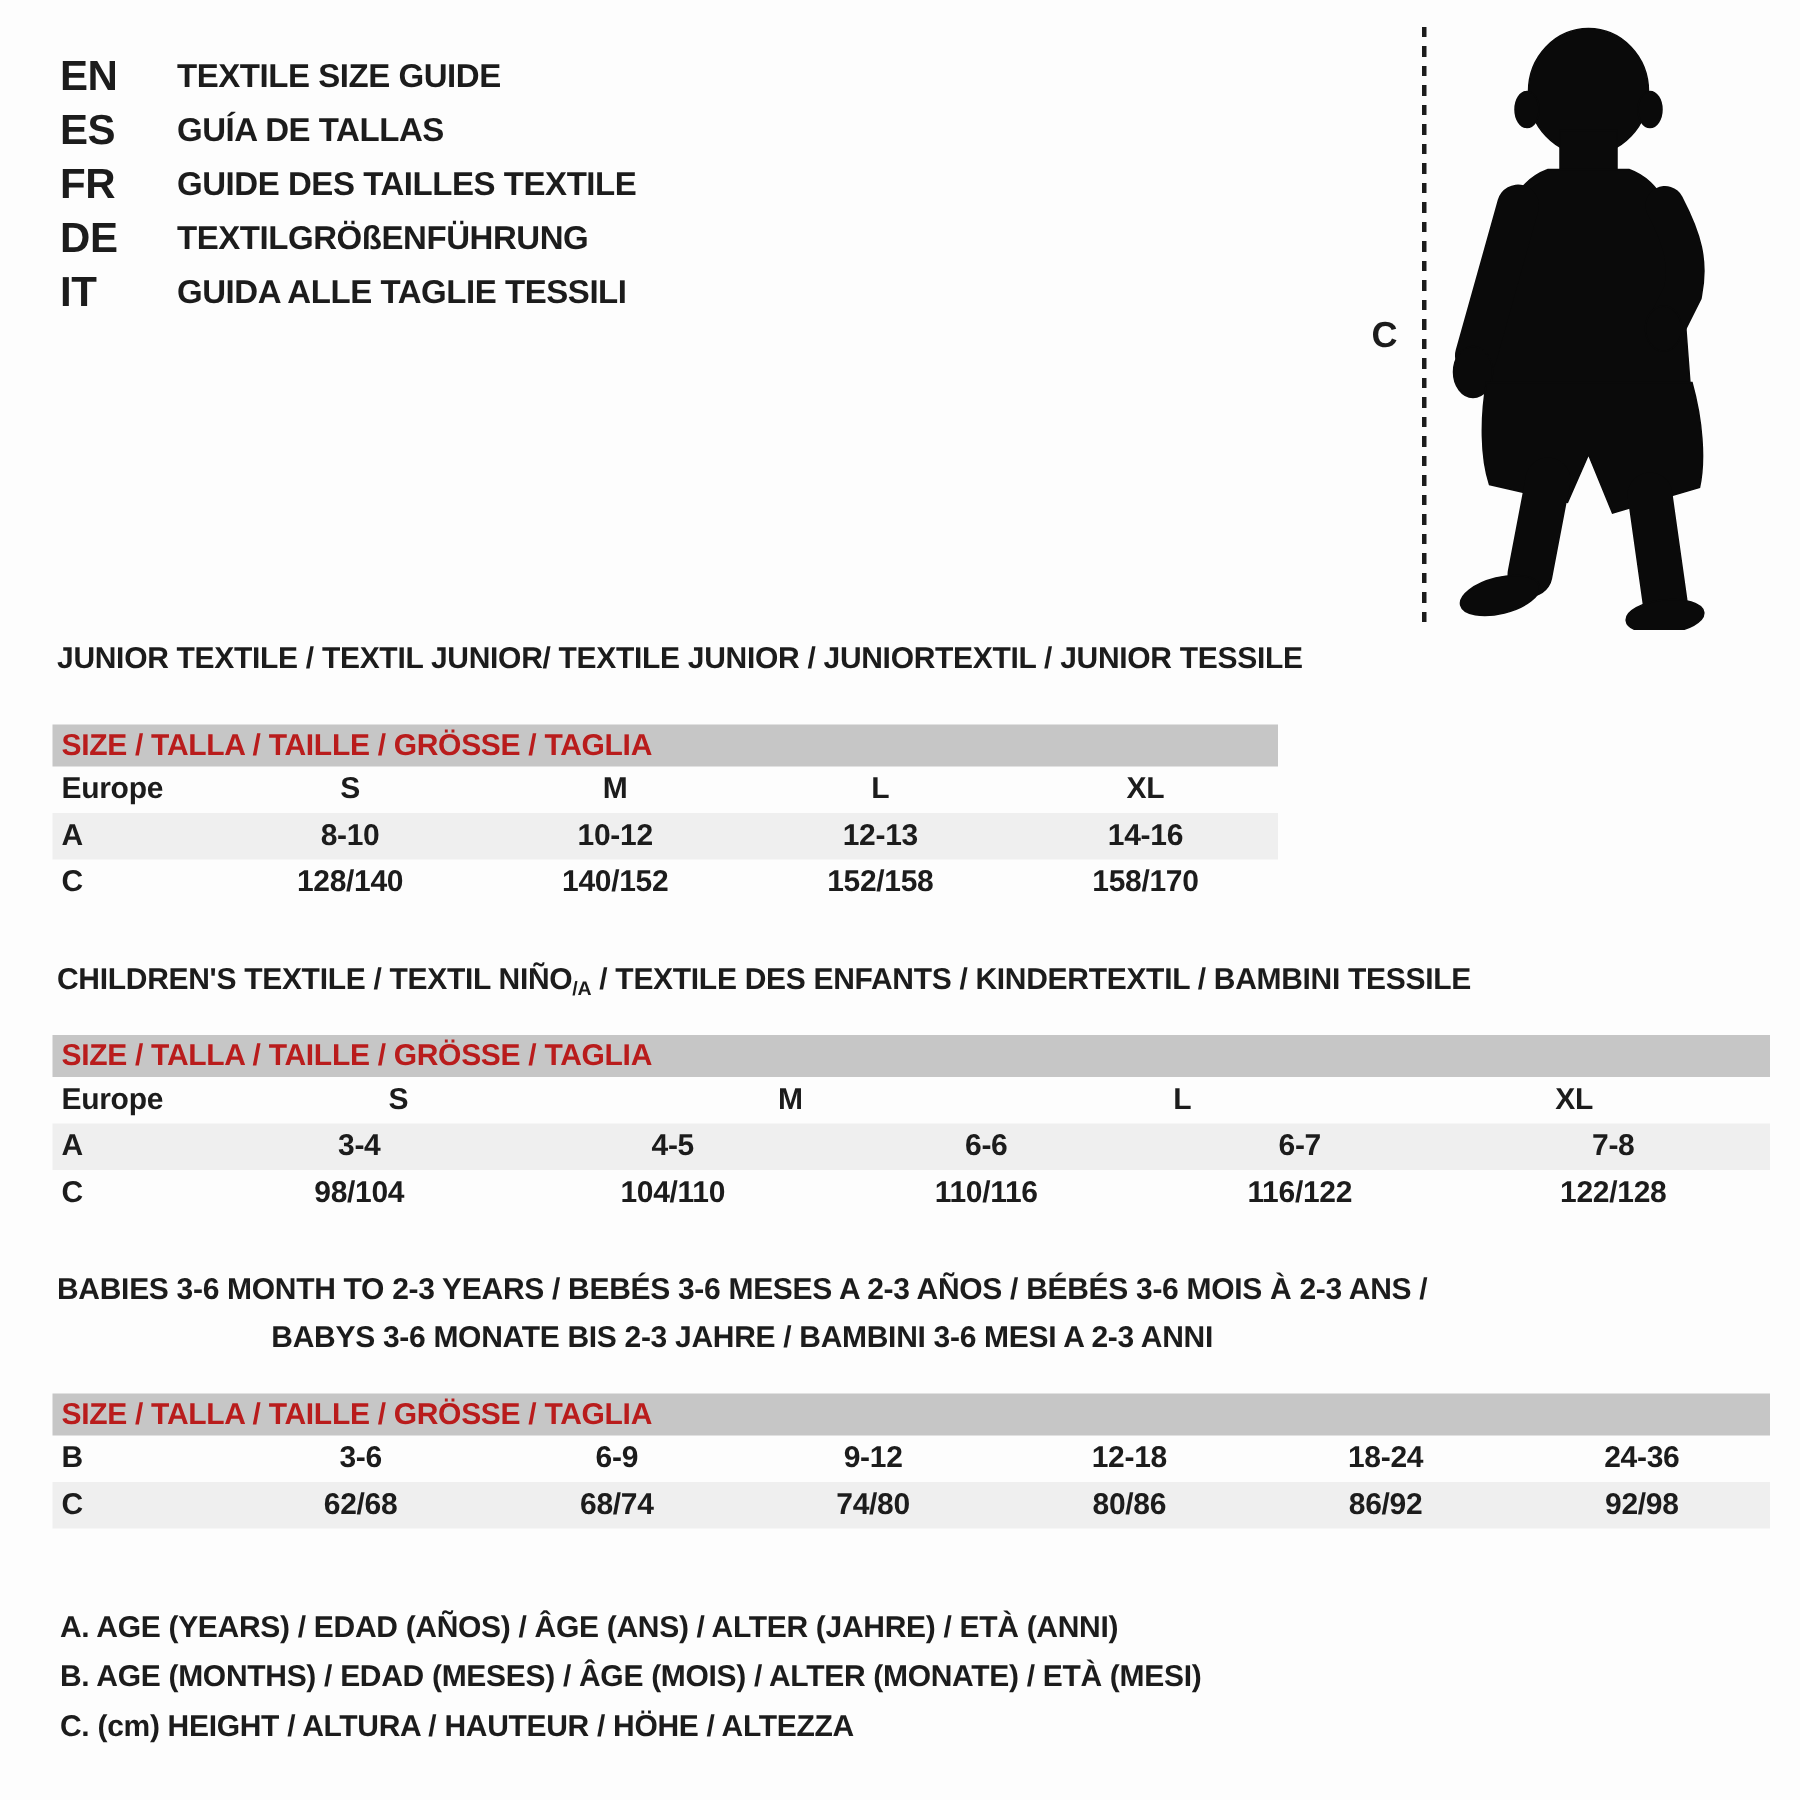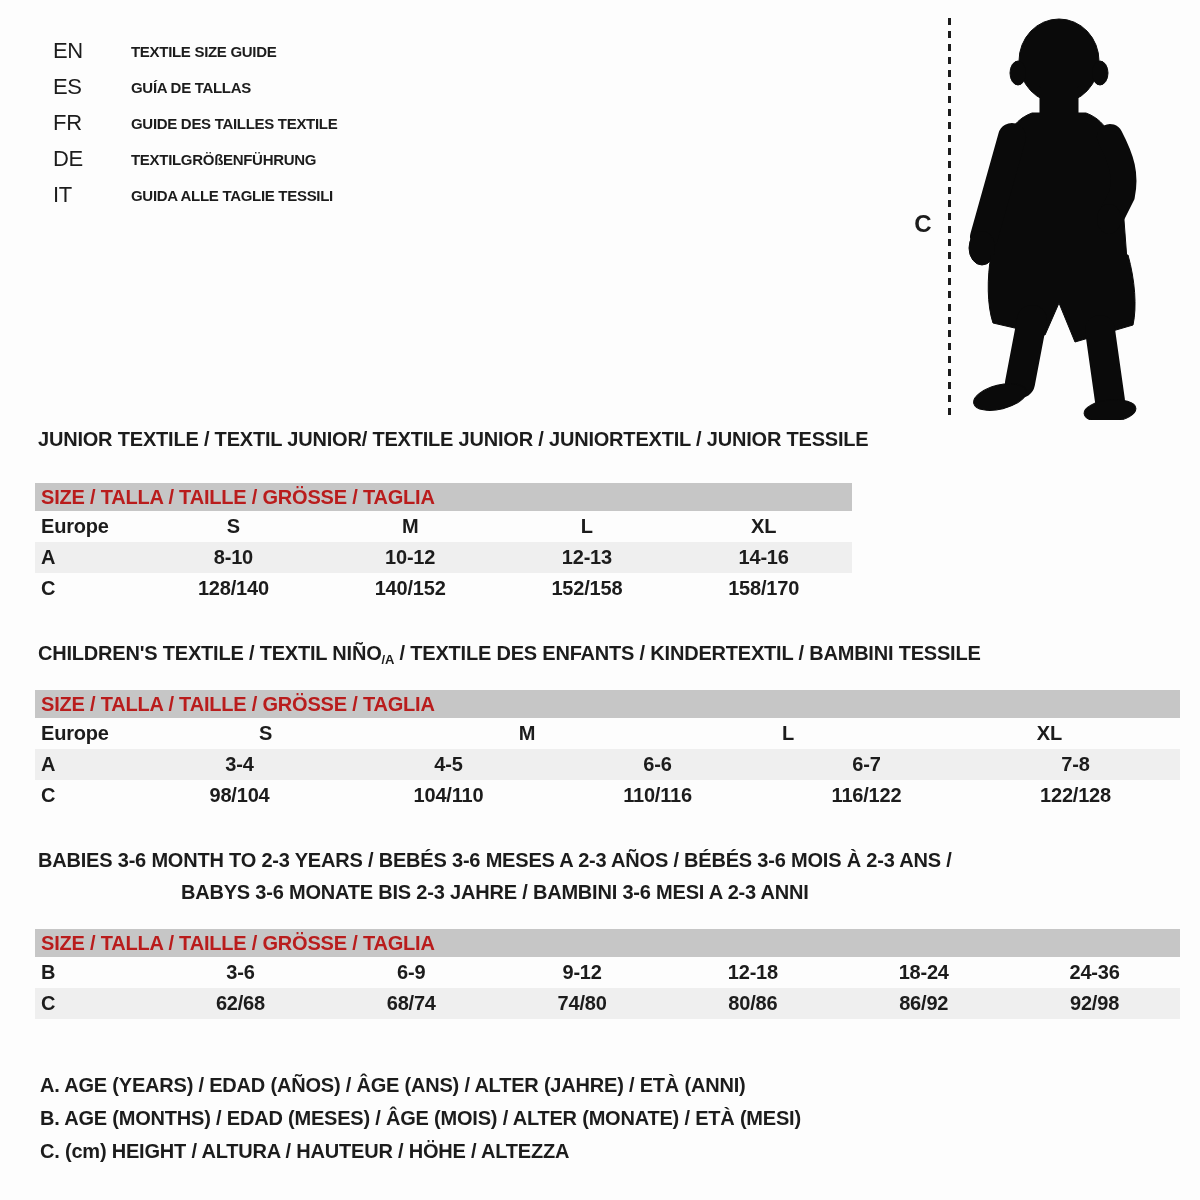--- a/index.html
+++ b/index.html
@@ -21,7 +21,7 @@
   
   .langs{position:absolute;left:40px;top:33px;}
   .lang-row{display:flex;height:36px;align-items:center;}
-  .lang-code{width:78px;font-size:22px;font-weight:400;letter-spacing:-0.3px;margin-left:13px;}
+  .lang-code{width:78px;font-size:28px;font-weight:700;letter-spacing:-0.3px;}
   .lang-label{font-size:15px;font-weight:700;letter-spacing:-0.3px;}
 
   

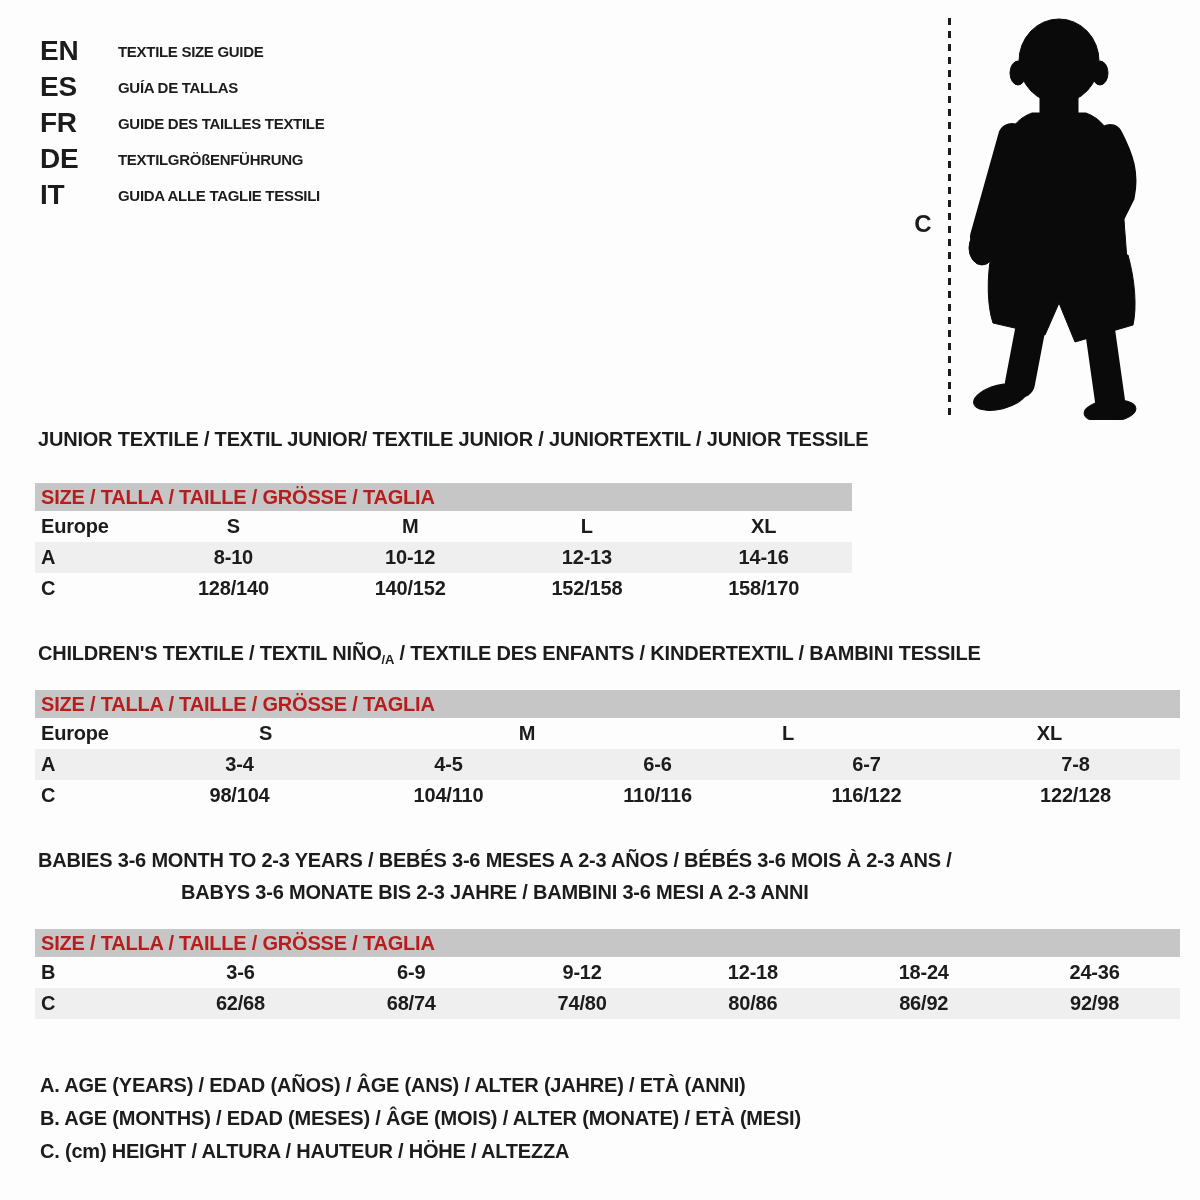--- a/index.html
+++ b/index.html
@@ -22,7 +22,7 @@
   .langs{position:absolute;left:40px;top:33px;}
   .lang-row{display:flex;height:36px;align-items:center;}
   .lang-code{width:78px;font-size:28px;font-weight:700;letter-spacing:-0.3px;}
-  .lang-label{font-size:15px;font-weight:700;letter-spacing:-0.3px;}
+  .lang-label{font-size:22px;font-weight:700;letter-spacing:-0.3px;}
 
   
   .dash-line{

